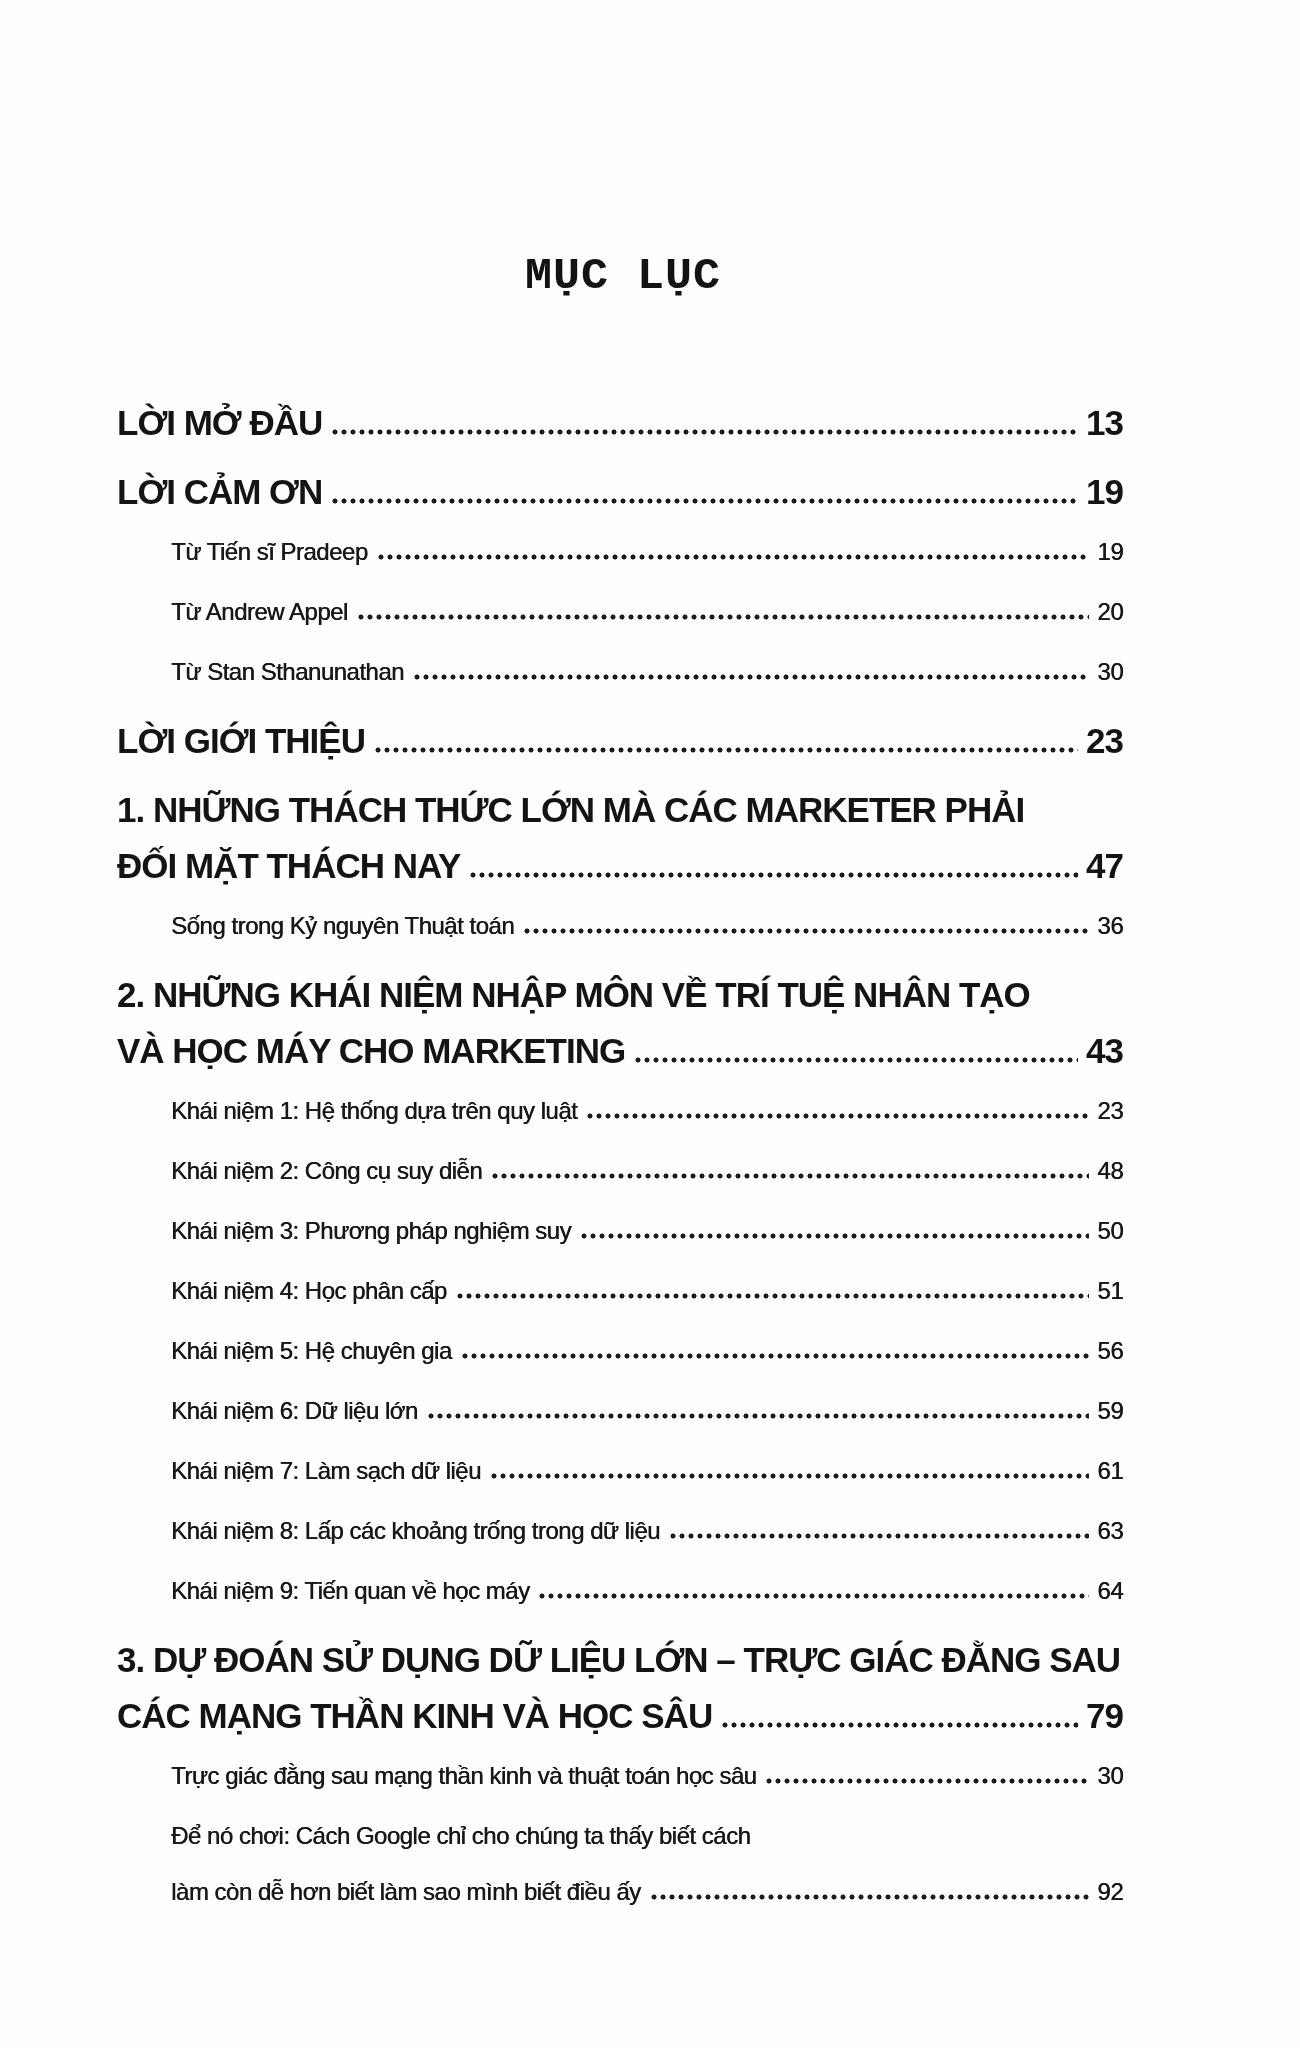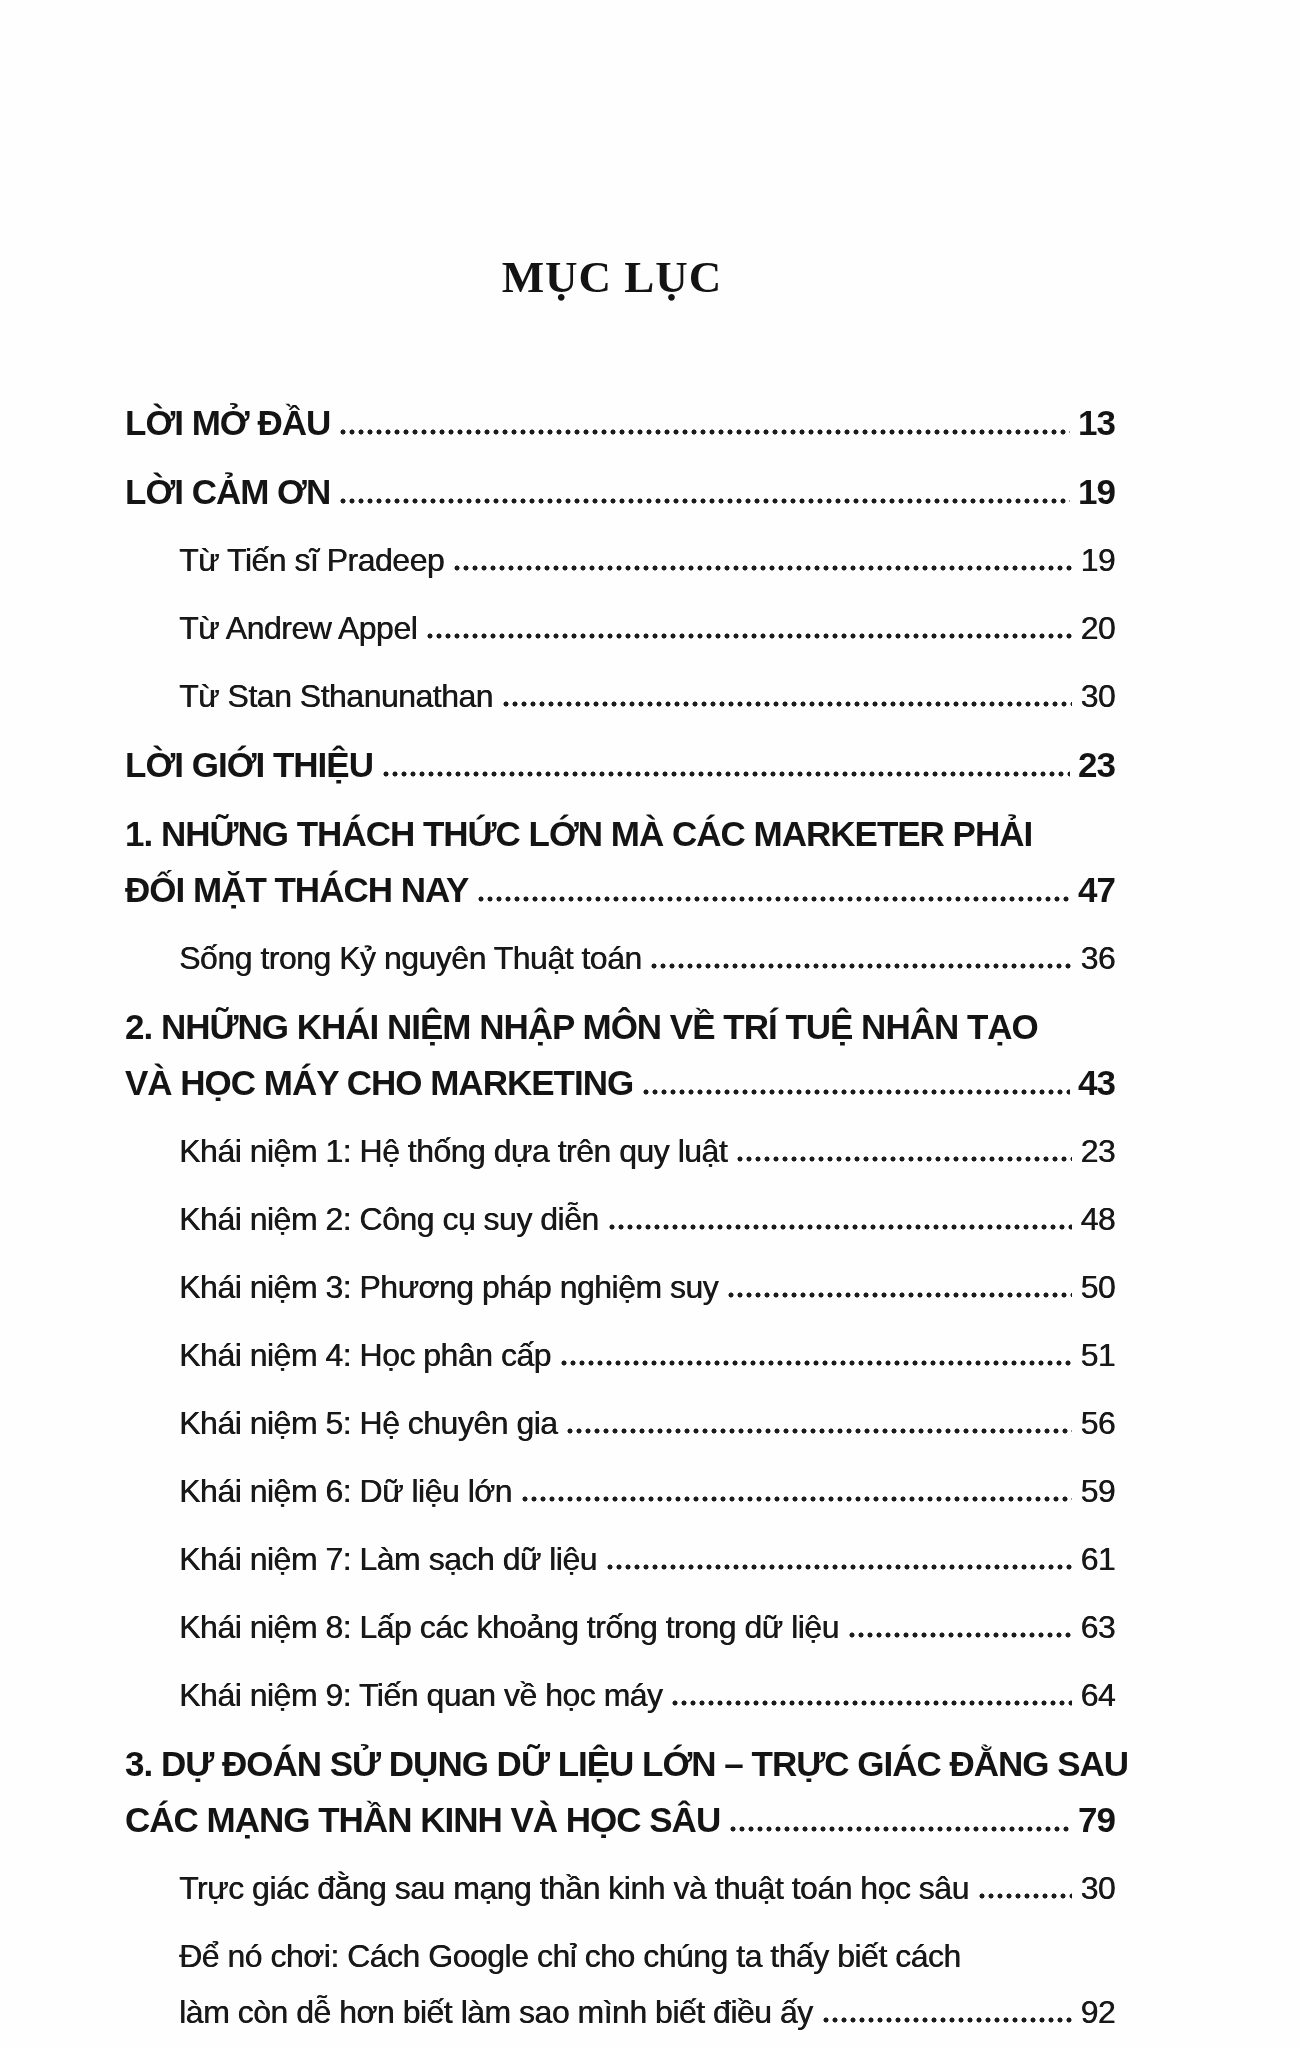--- a/index.html
+++ b/index.html
@@ -18,10 +18,10 @@
   }
   .title {
     position: absolute;
-    top: 251px; left: 105px; width: 1014px;
+    top: 251px; left: 116px; width: 1014px;
     margin: 0;
     text-align: center;
-    font-family: Liberation Serif, serif;
+    font-family: Liberation Mono, monospace;
     font-weight: bold;
     font-size: 45px;
     letter-spacing: 1px;

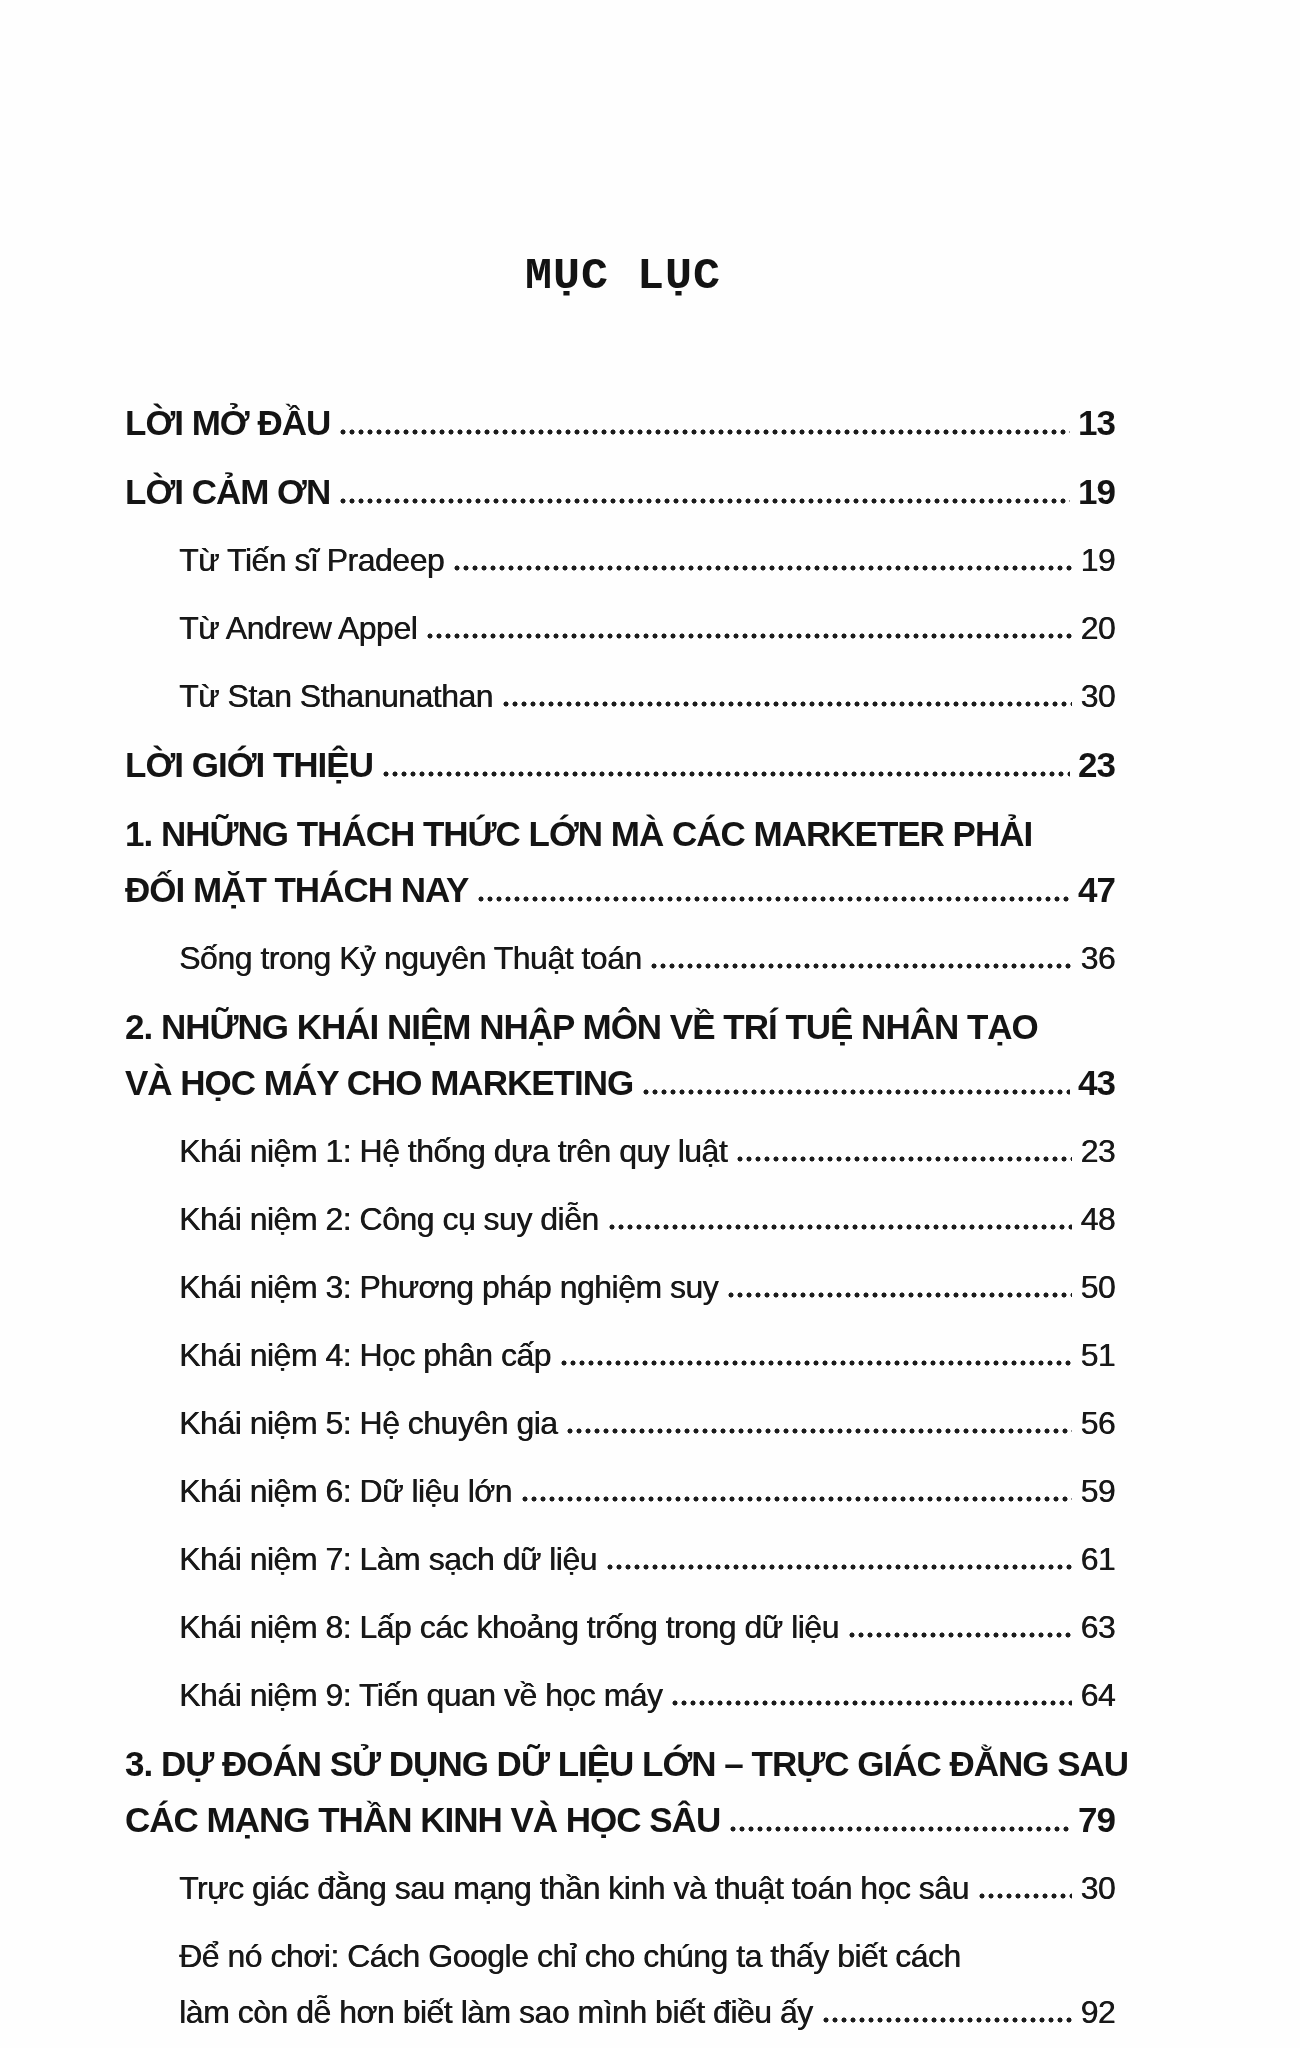--- a/index.html
+++ b/index.html
@@ -32,7 +32,7 @@
     position: absolute;
     top: 382px; left: 113px; width: 1014px;
   }
-  .entry { margin: 12px; }
+  .entry { margin: 4px; }
   .entry .line {
     display: flex;
     align-items: baseline;

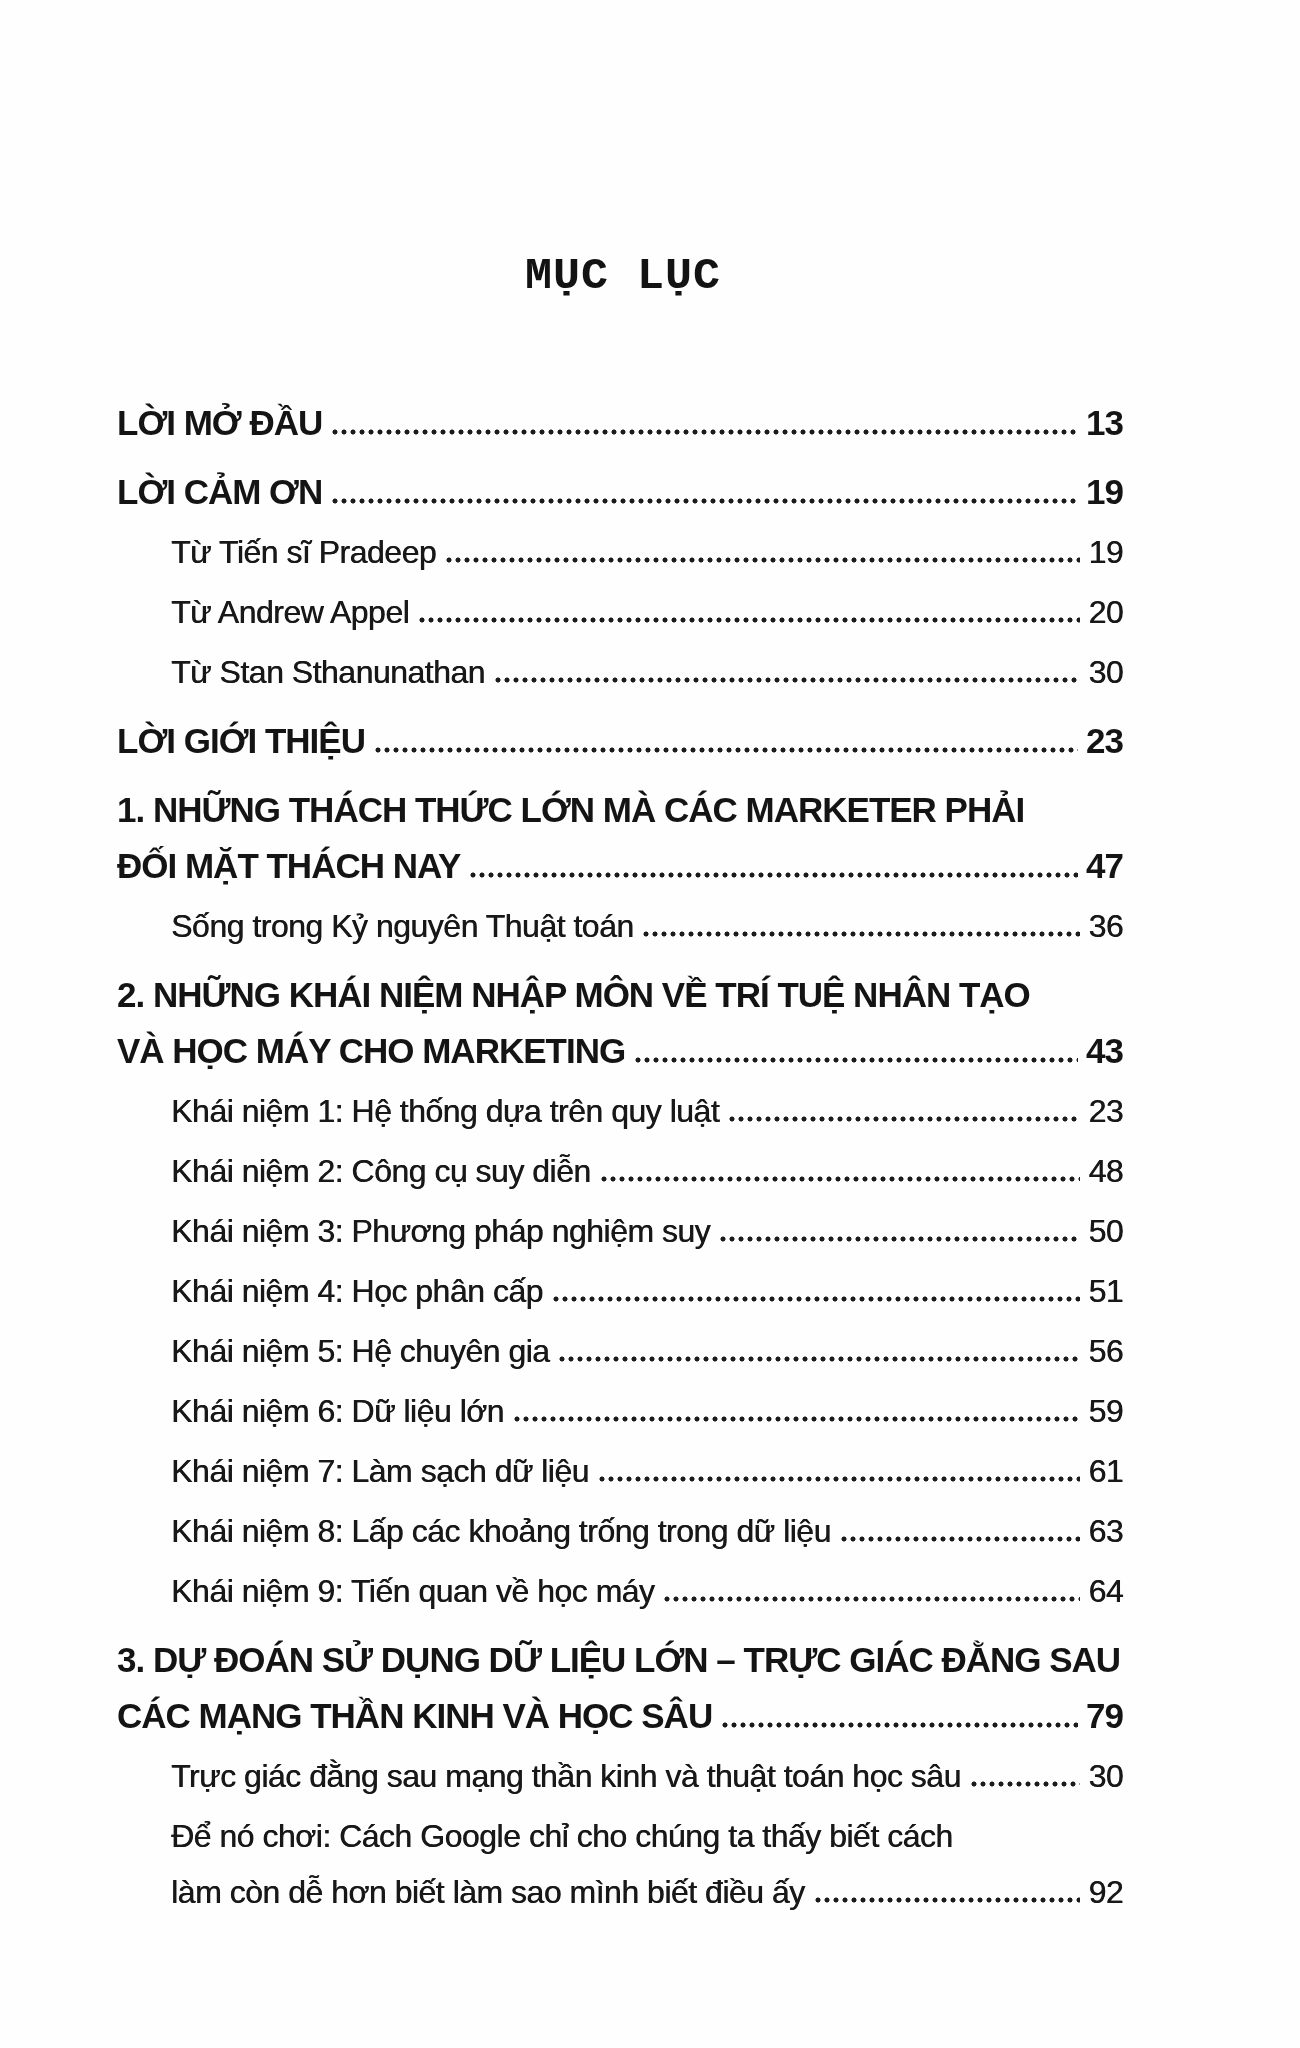--- a/index.html
+++ b/index.html
@@ -48,7 +48,7 @@
   }
   .entry.sub {
     padding-left: 54px;
-    font-size: 32px;
+    font-size: 24px;
     font-weight: normal;
     letter-spacing: -0.5px;
     color: #181818;

